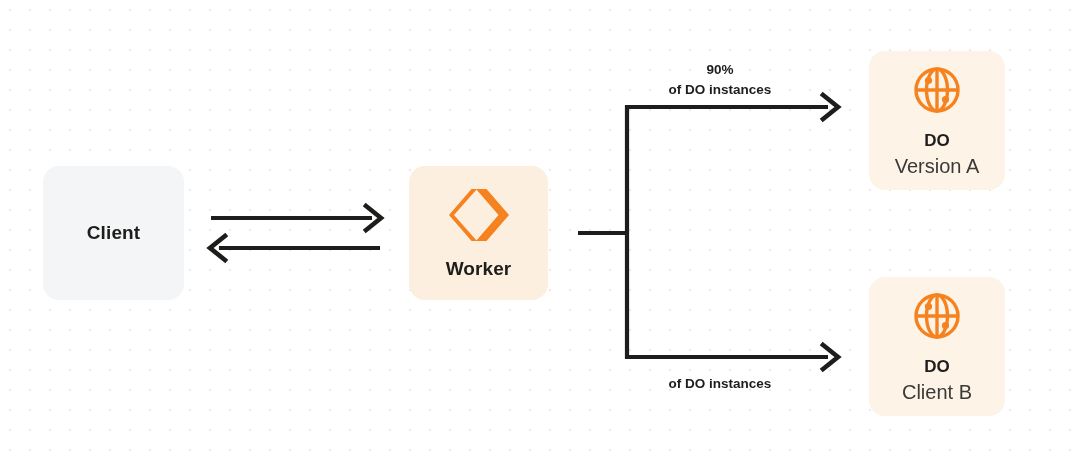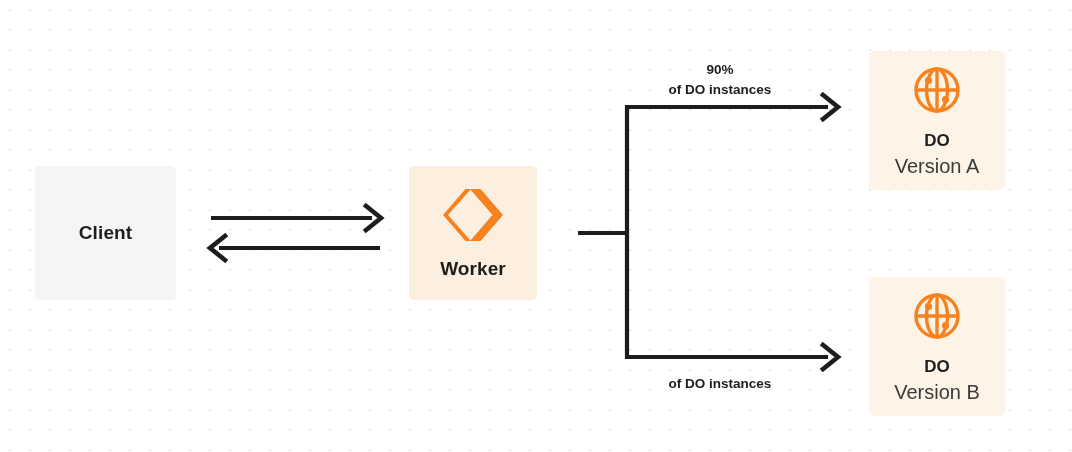--- a/index.html
+++ b/index.html
@@ -24,7 +24,7 @@
   .node {
     position: absolute;
     box-sizing: border-box;
-    border-radius: 5px;
+    border-radius: 16px;
     display: flex;
     flex-direction: column;
     align-items: center;

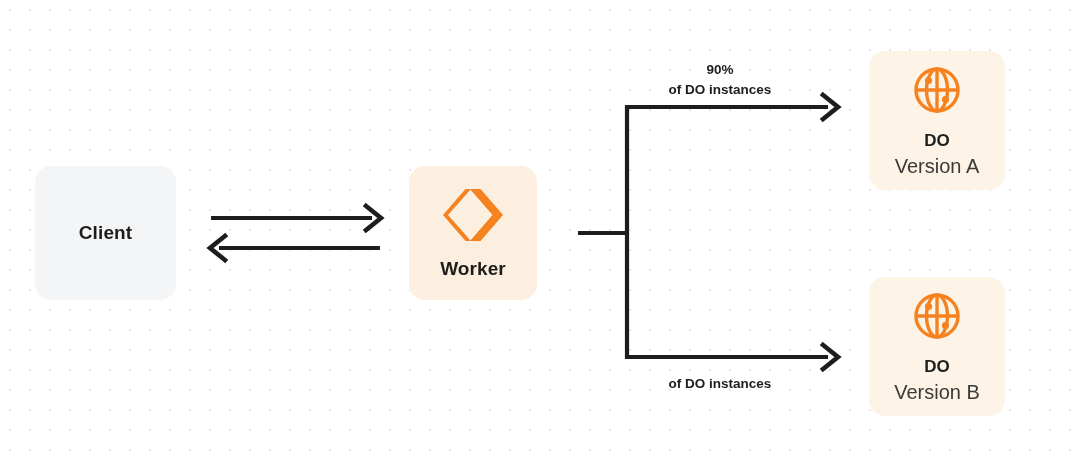--- a/index.html
+++ b/index.html
@@ -31,7 +31,7 @@
     justify-content: center;
   }
   .node-client {
-    left: 35px;  top: 166px;
+    left: 43px;  top: 166px;
     width: 141px; height: 134px;
     background: #f4f5f7;
   }

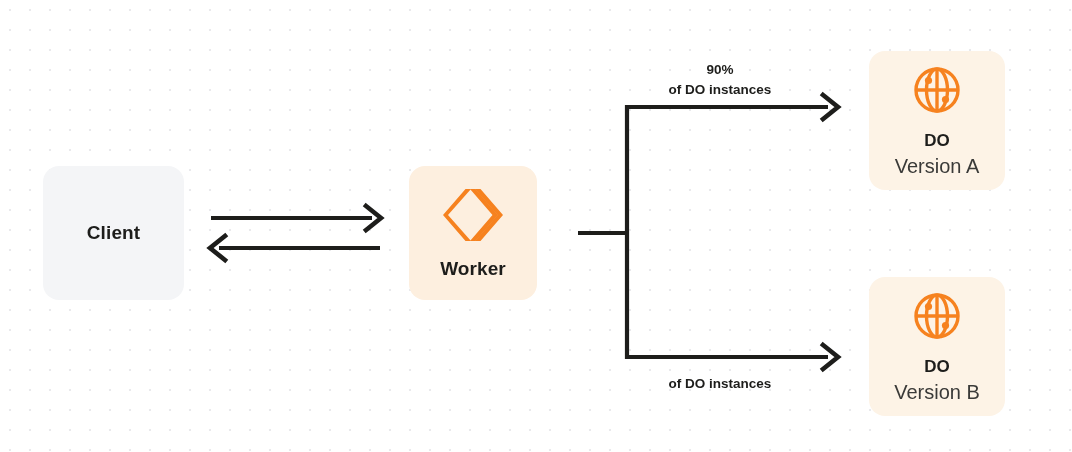--- a/index.html
+++ b/index.html
@@ -37,7 +37,7 @@
   }
   .node-worker {
     left: 409px; top: 166px;
-    width: 128px; height: 134px;
+    width: 139px; height: 134px;
     background: #fdefdf;
   }
   .node-do-a {

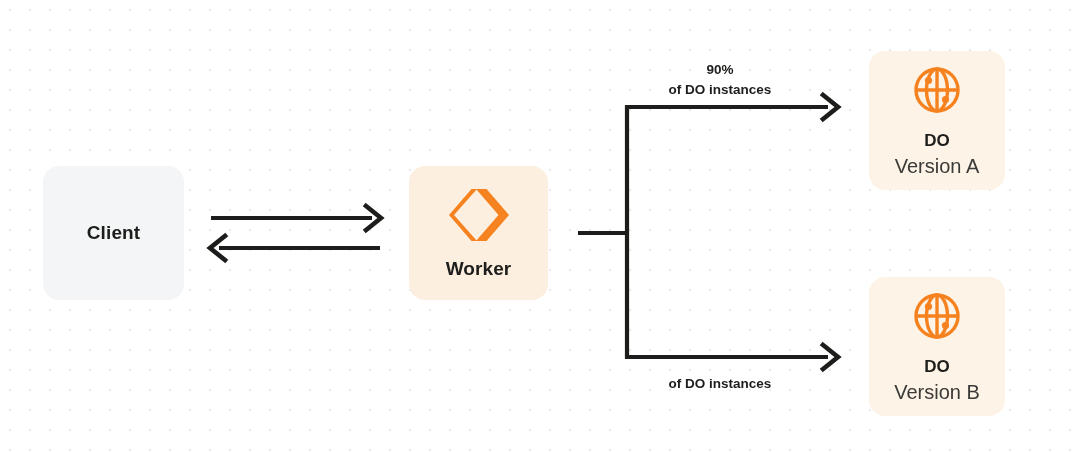--- a/index.html
+++ b/index.html
@@ -186,7 +186,7 @@
       </svg>
     </span>
     <span class="node-title-sm">DO</span>
-    <span class="node-sub">Version B</span>
+    <span class="node-sub">Client B</span>
   </div>
 
   <div class="edge-label label-top">

